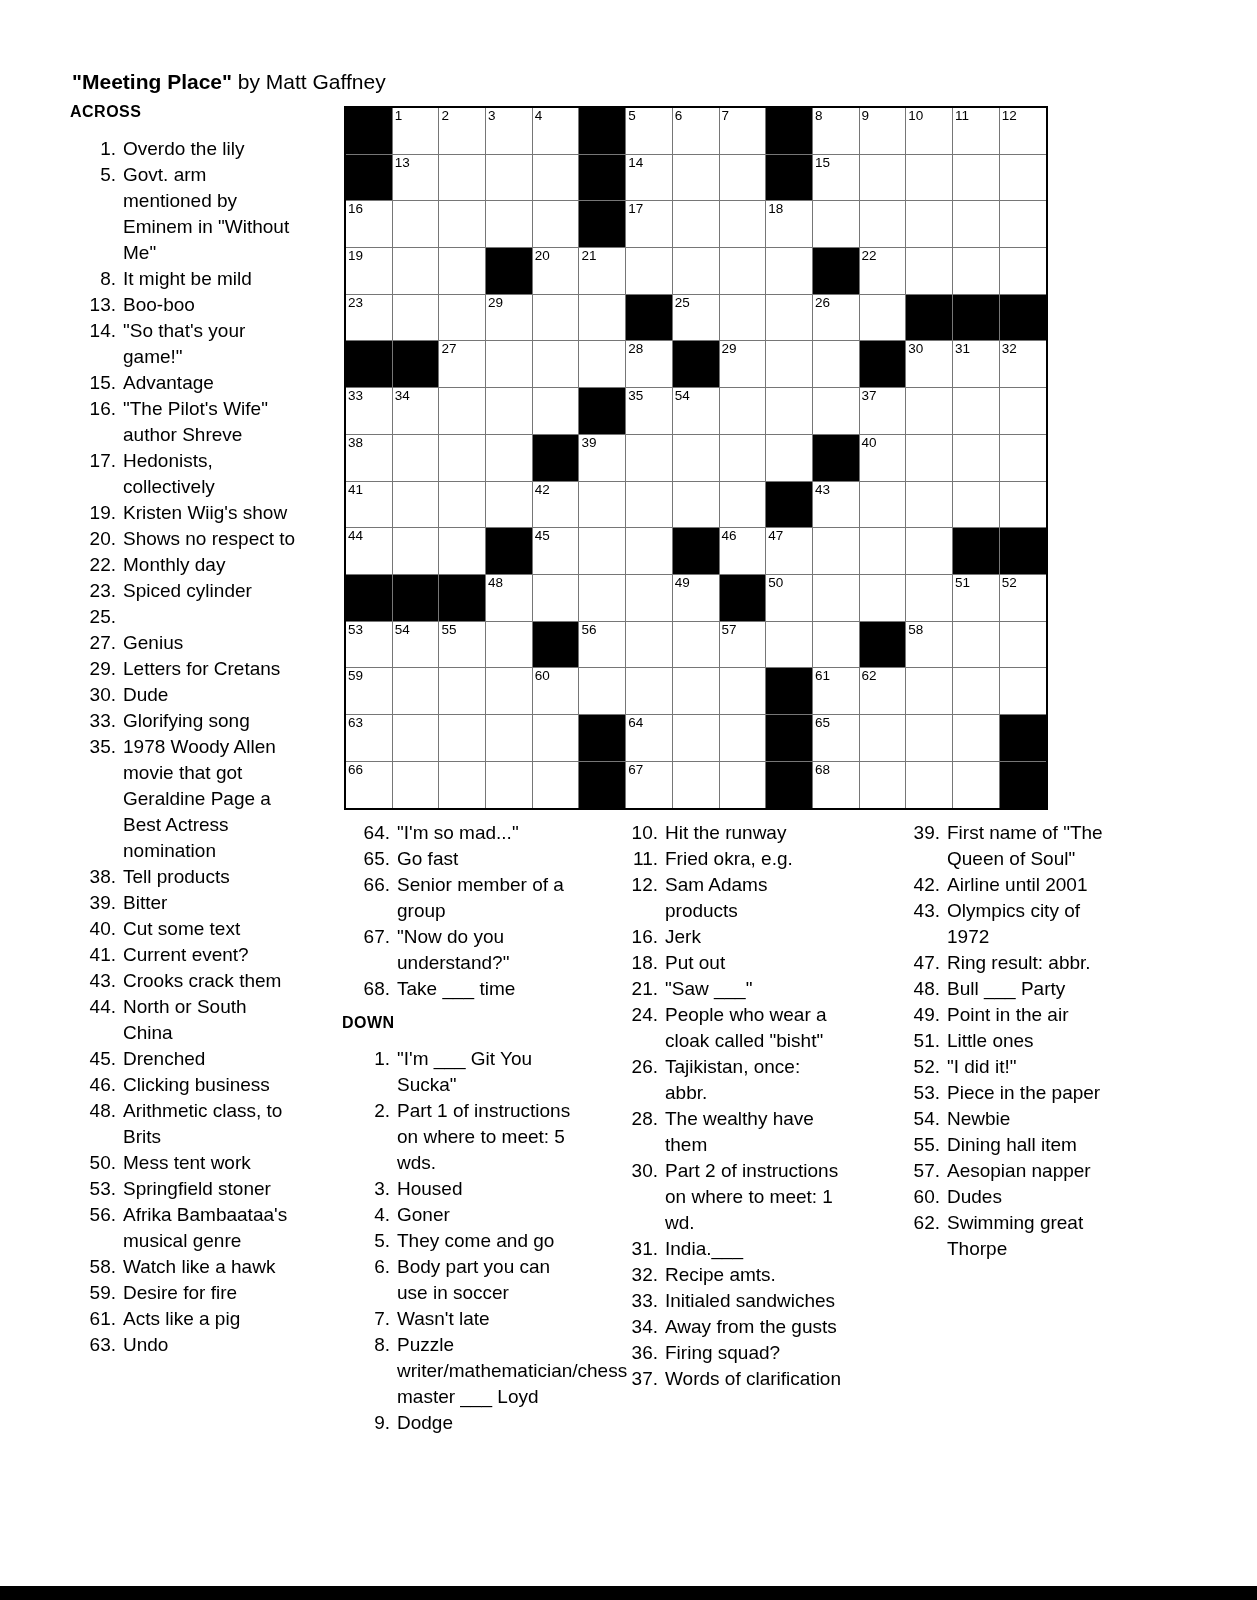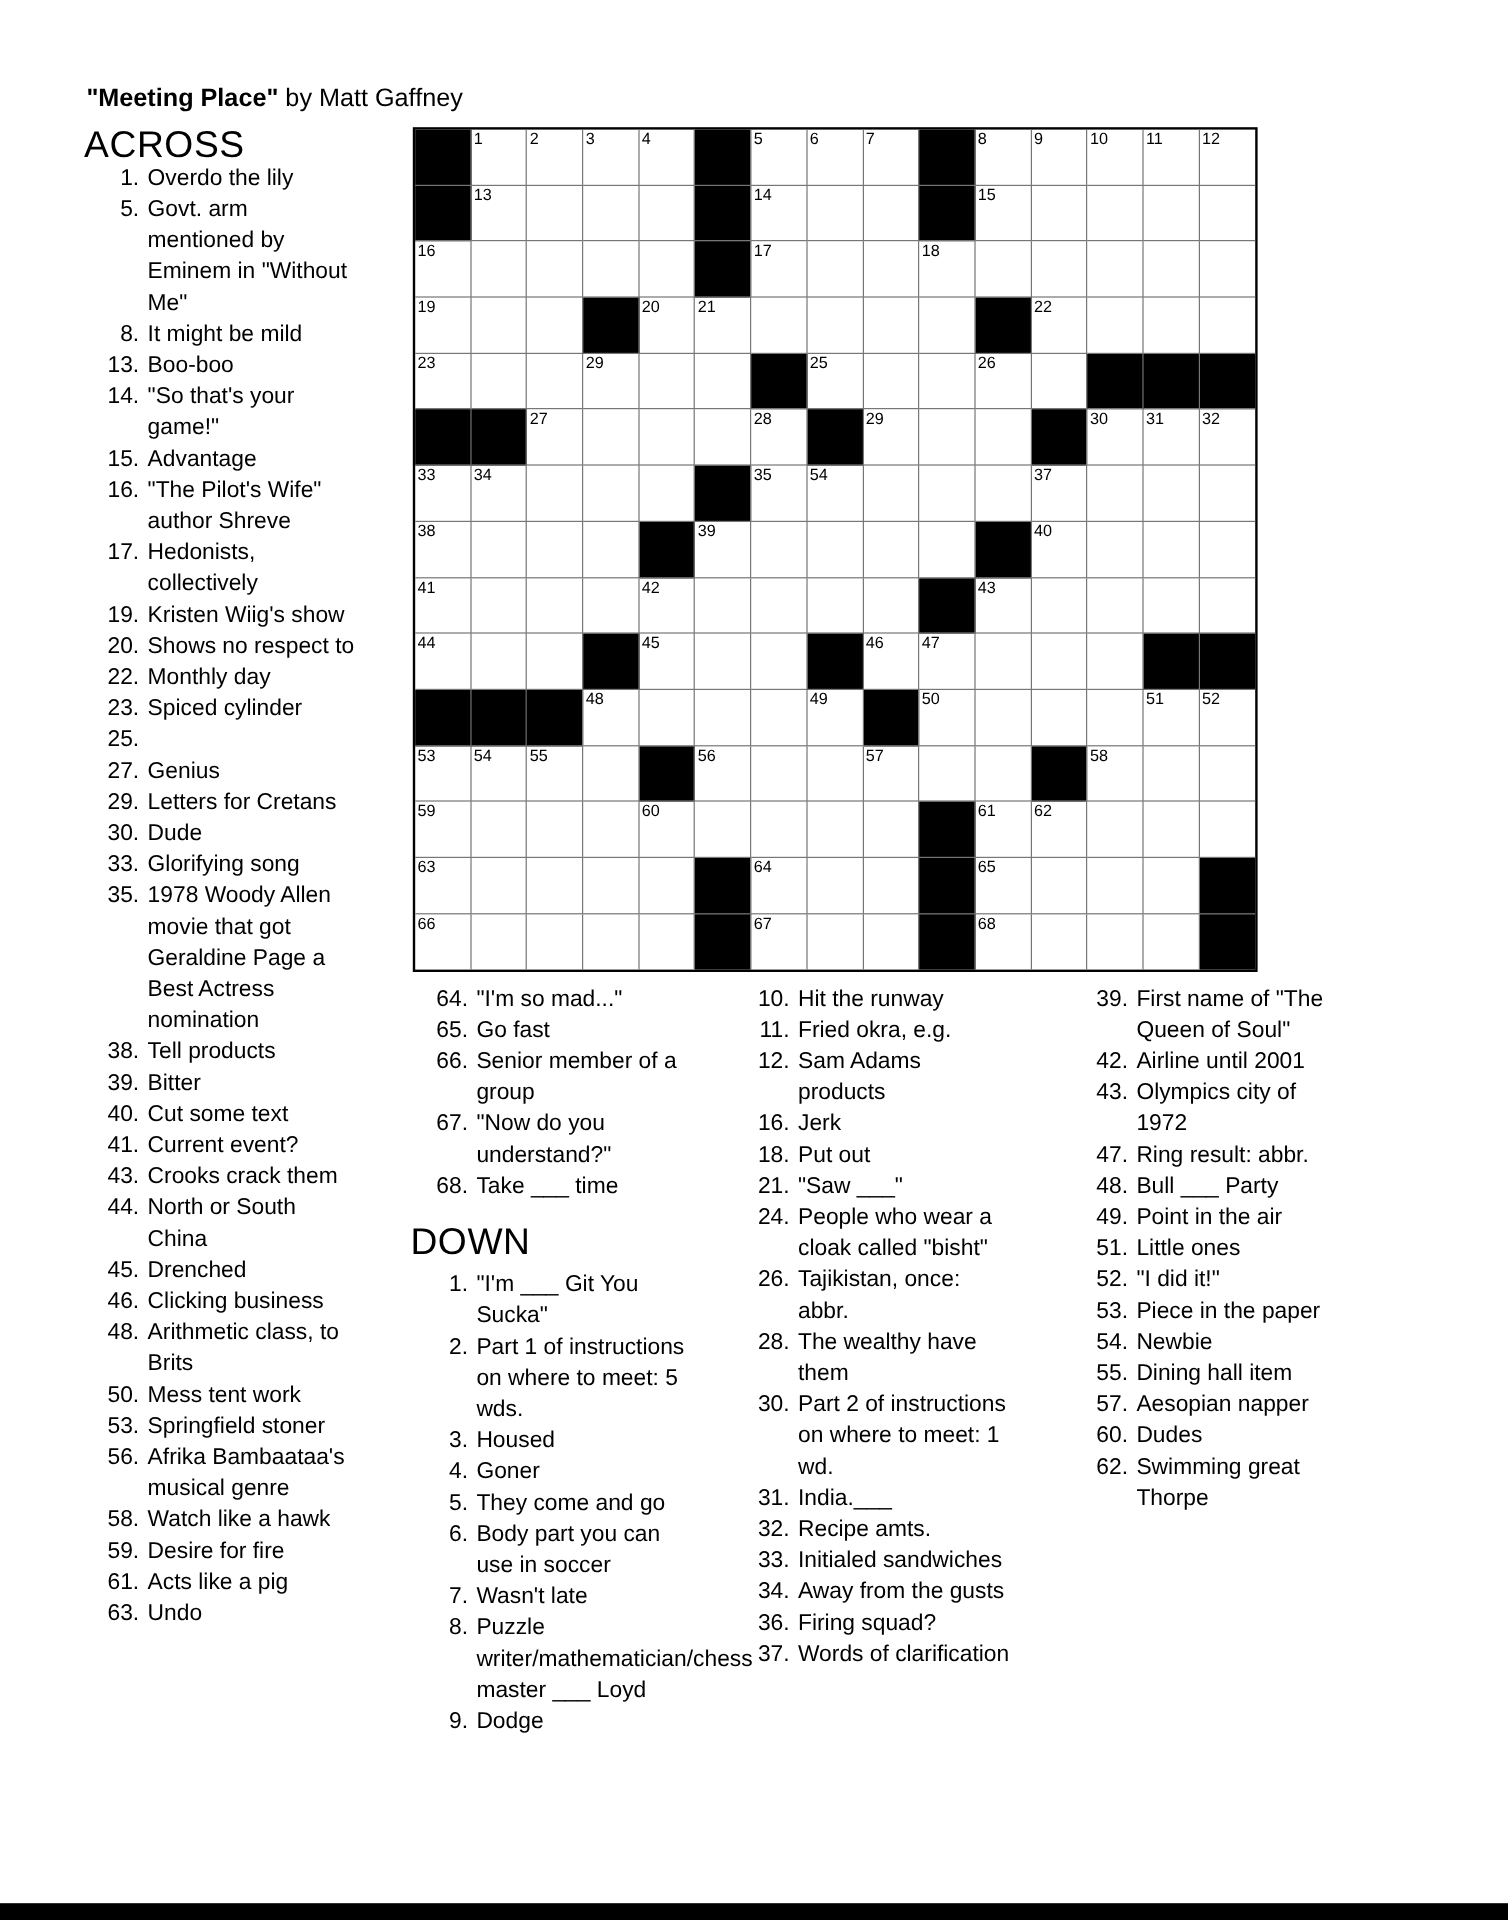--- a/index.html
+++ b/index.html
@@ -9,7 +9,7 @@
   }
   .title { position:absolute; left:72px; top:70px; font-size:21px; white-space:nowrap; }
   .title .bold { font-weight:bold; }
-  .section-header { font-size:31px; font-weight:normal; letter-spacing:0.5px; }
+  .section-header { font-size:16px; font-weight:bold; letter-spacing:0.5px; }
   .across-header { position:absolute; left:70px; top:103px; }
 
   .clue-col { position:absolute; font-size:19px; line-height:26px; }

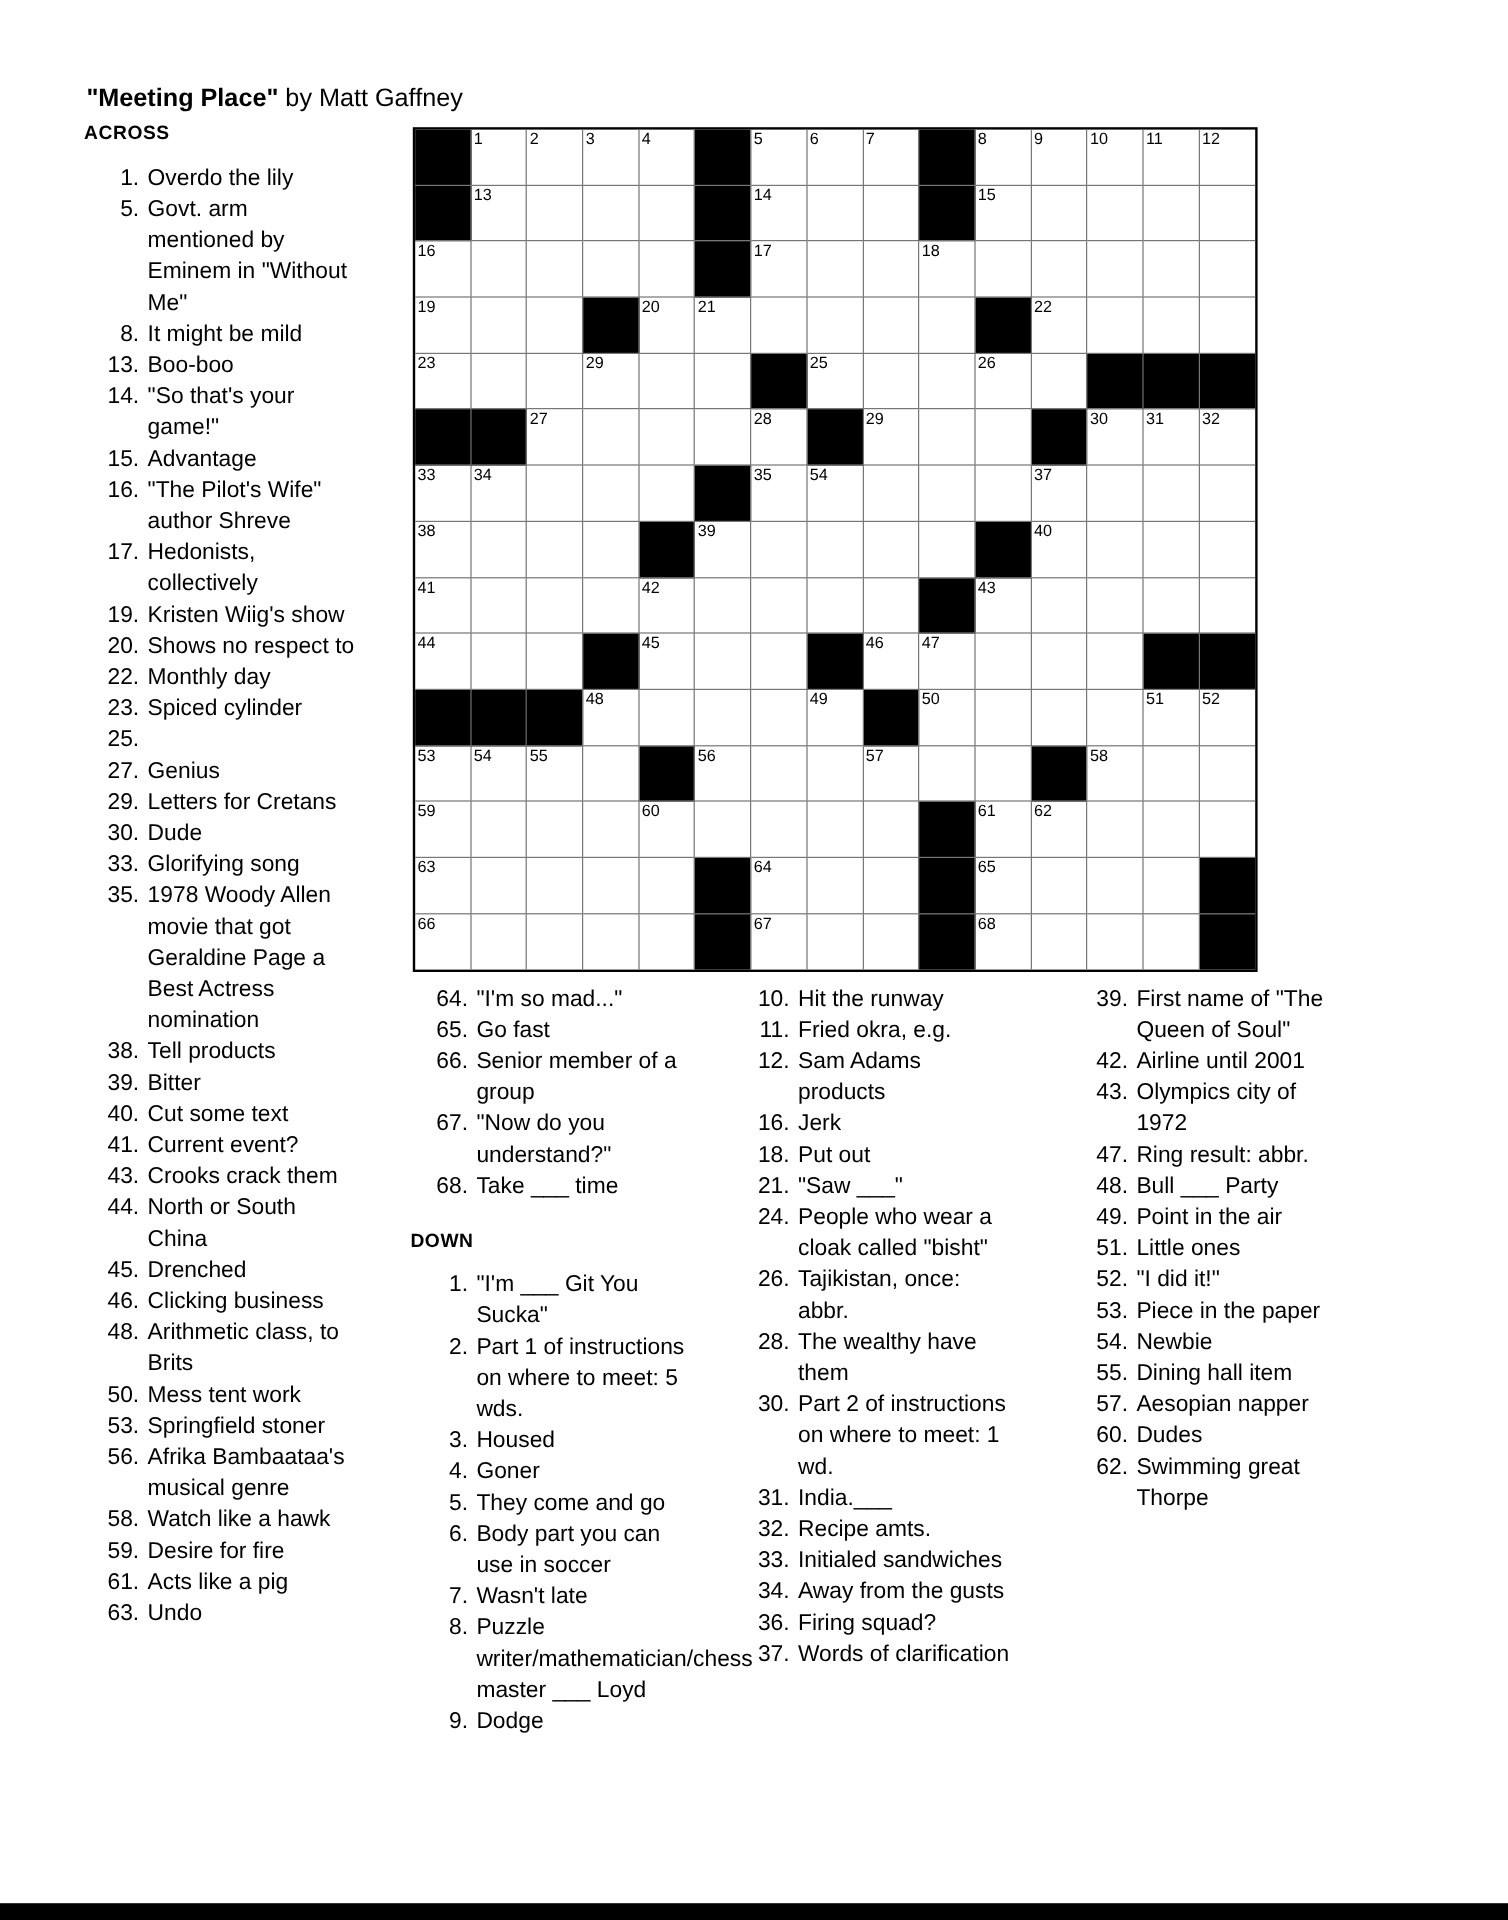--- a/index.html
+++ b/index.html
@@ -22,7 +22,7 @@
 
   .col2 { left:350px; top:820px; width:232px; }
   .col2 .clue { grid-template-columns:40px 185px; }
-  .down-header { margin:20px 0 10px -8px; }
+  .down-header { margin:8px 0 10px -8px; }
 
   .col3 { left:618px; top:820px; width:227px; }
   .col3 .clue { grid-template-columns:40px 180px; }

